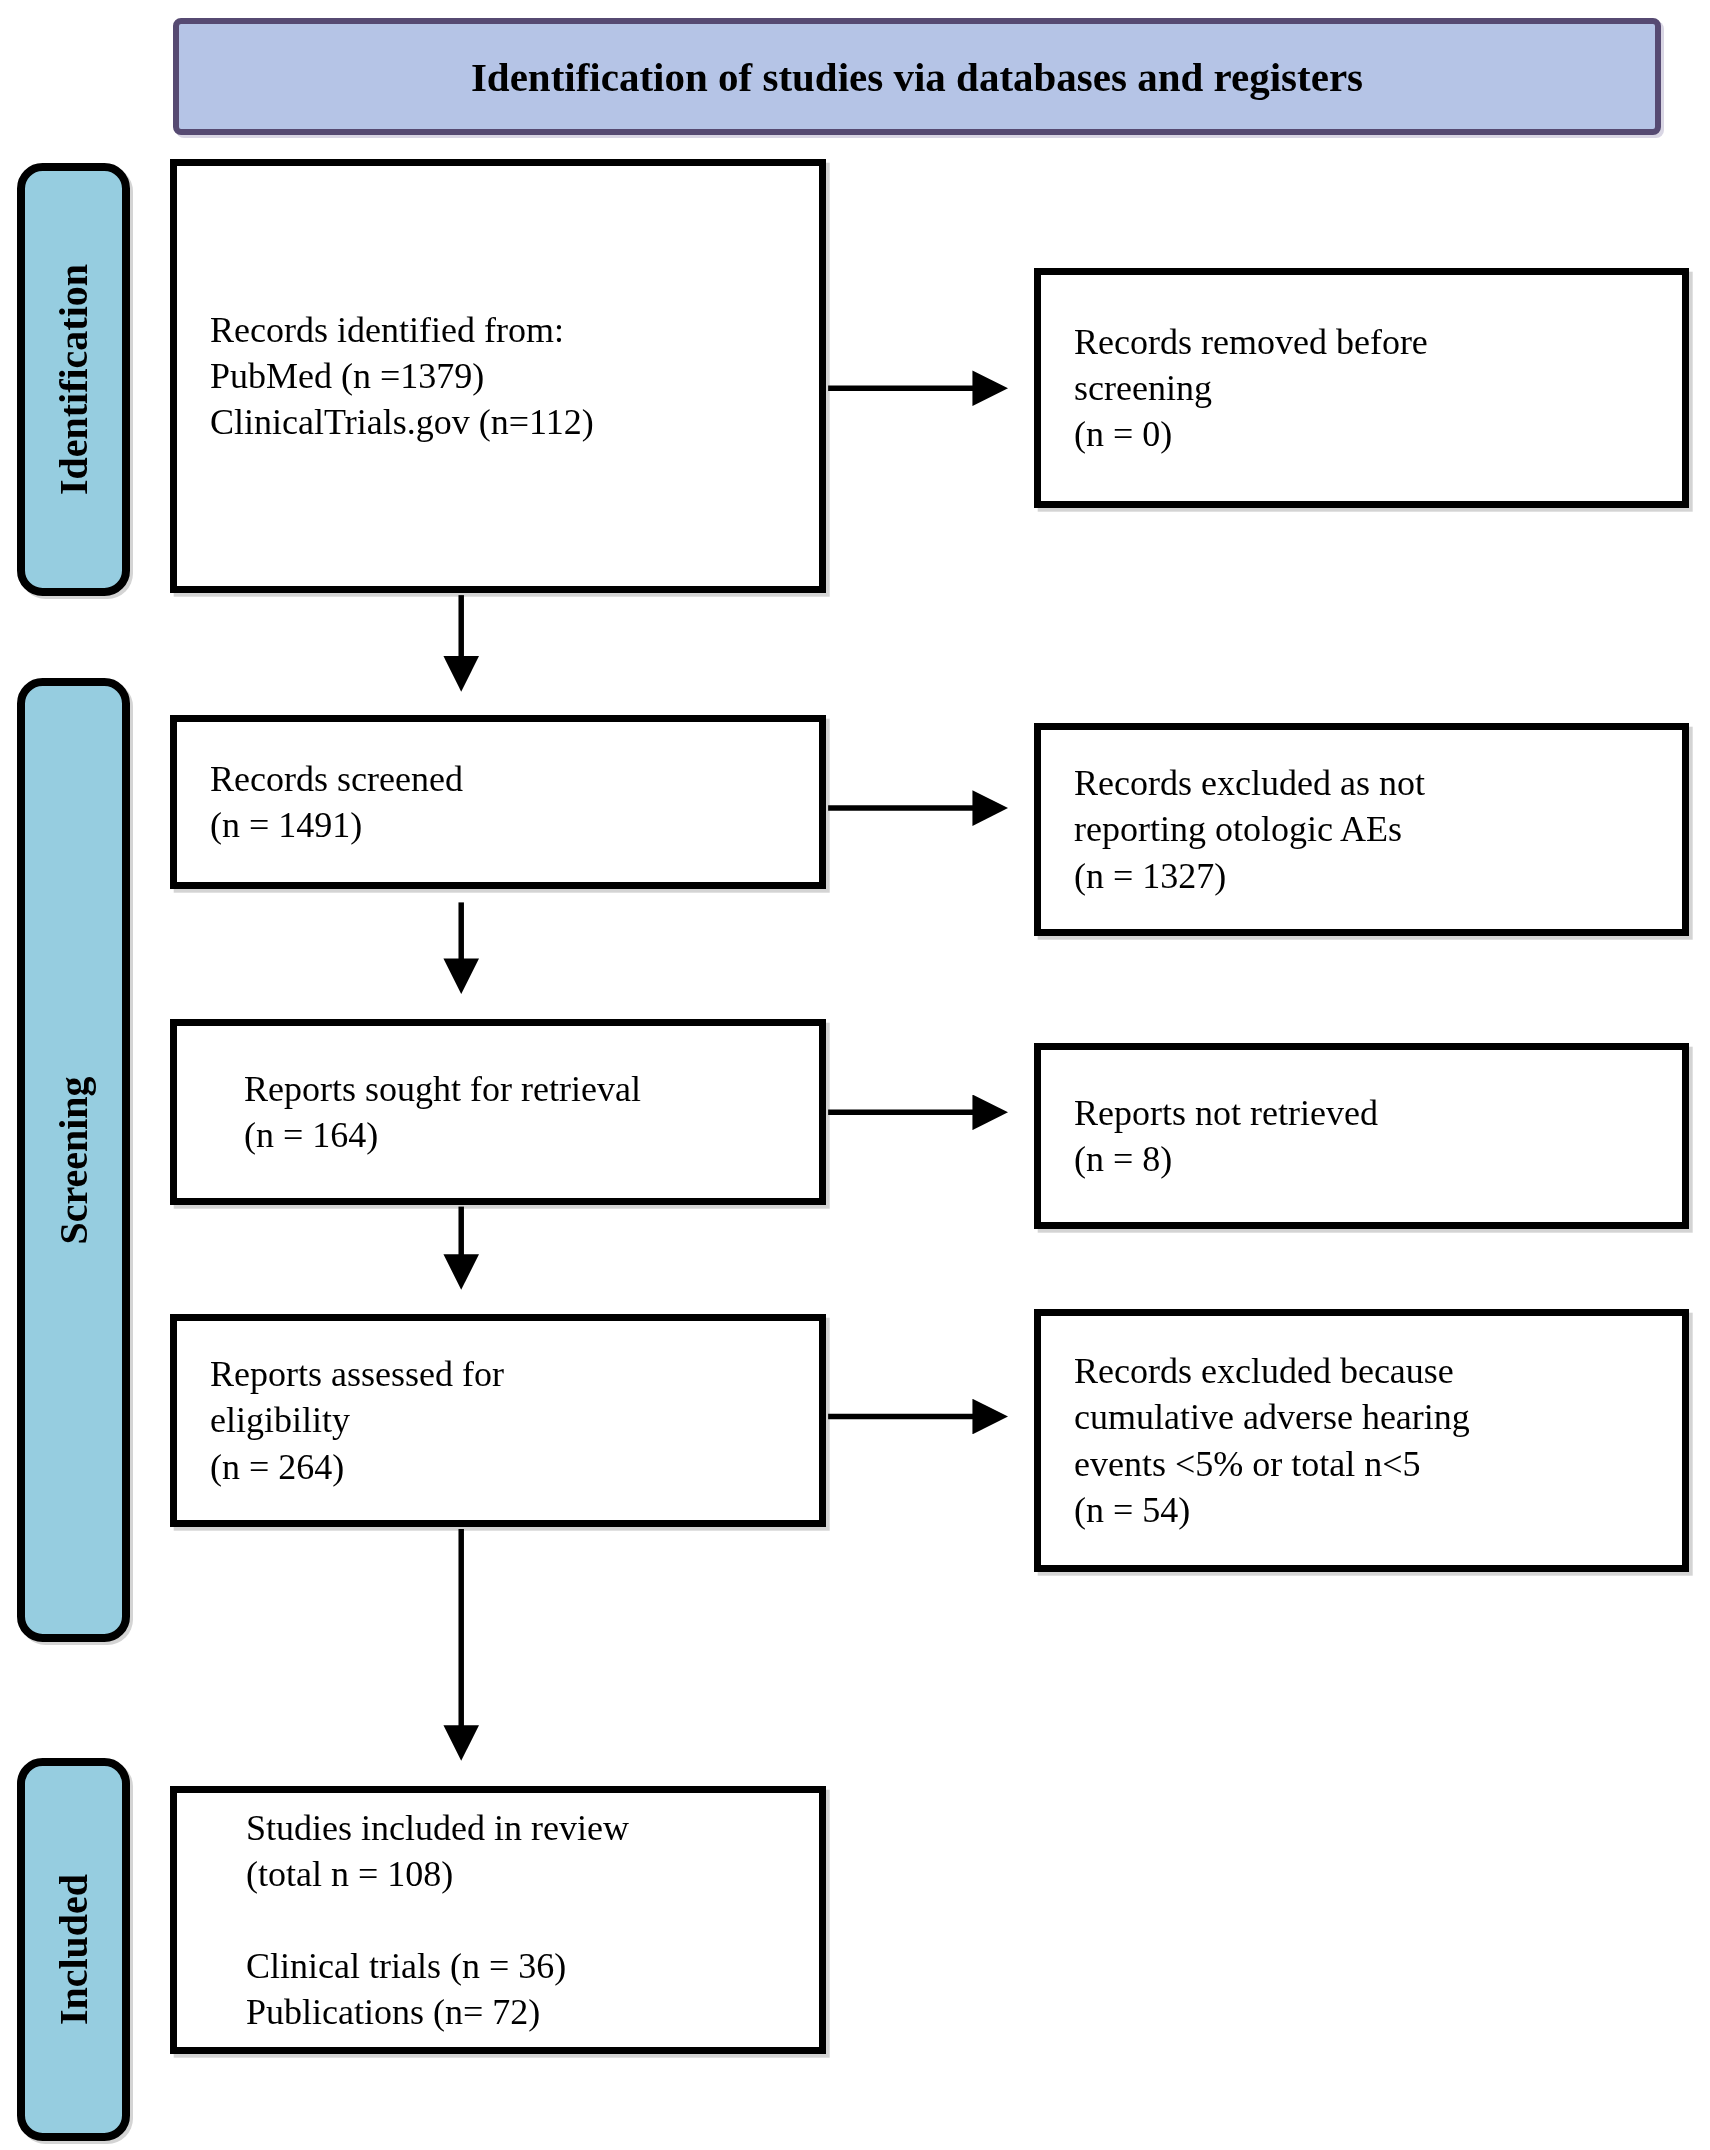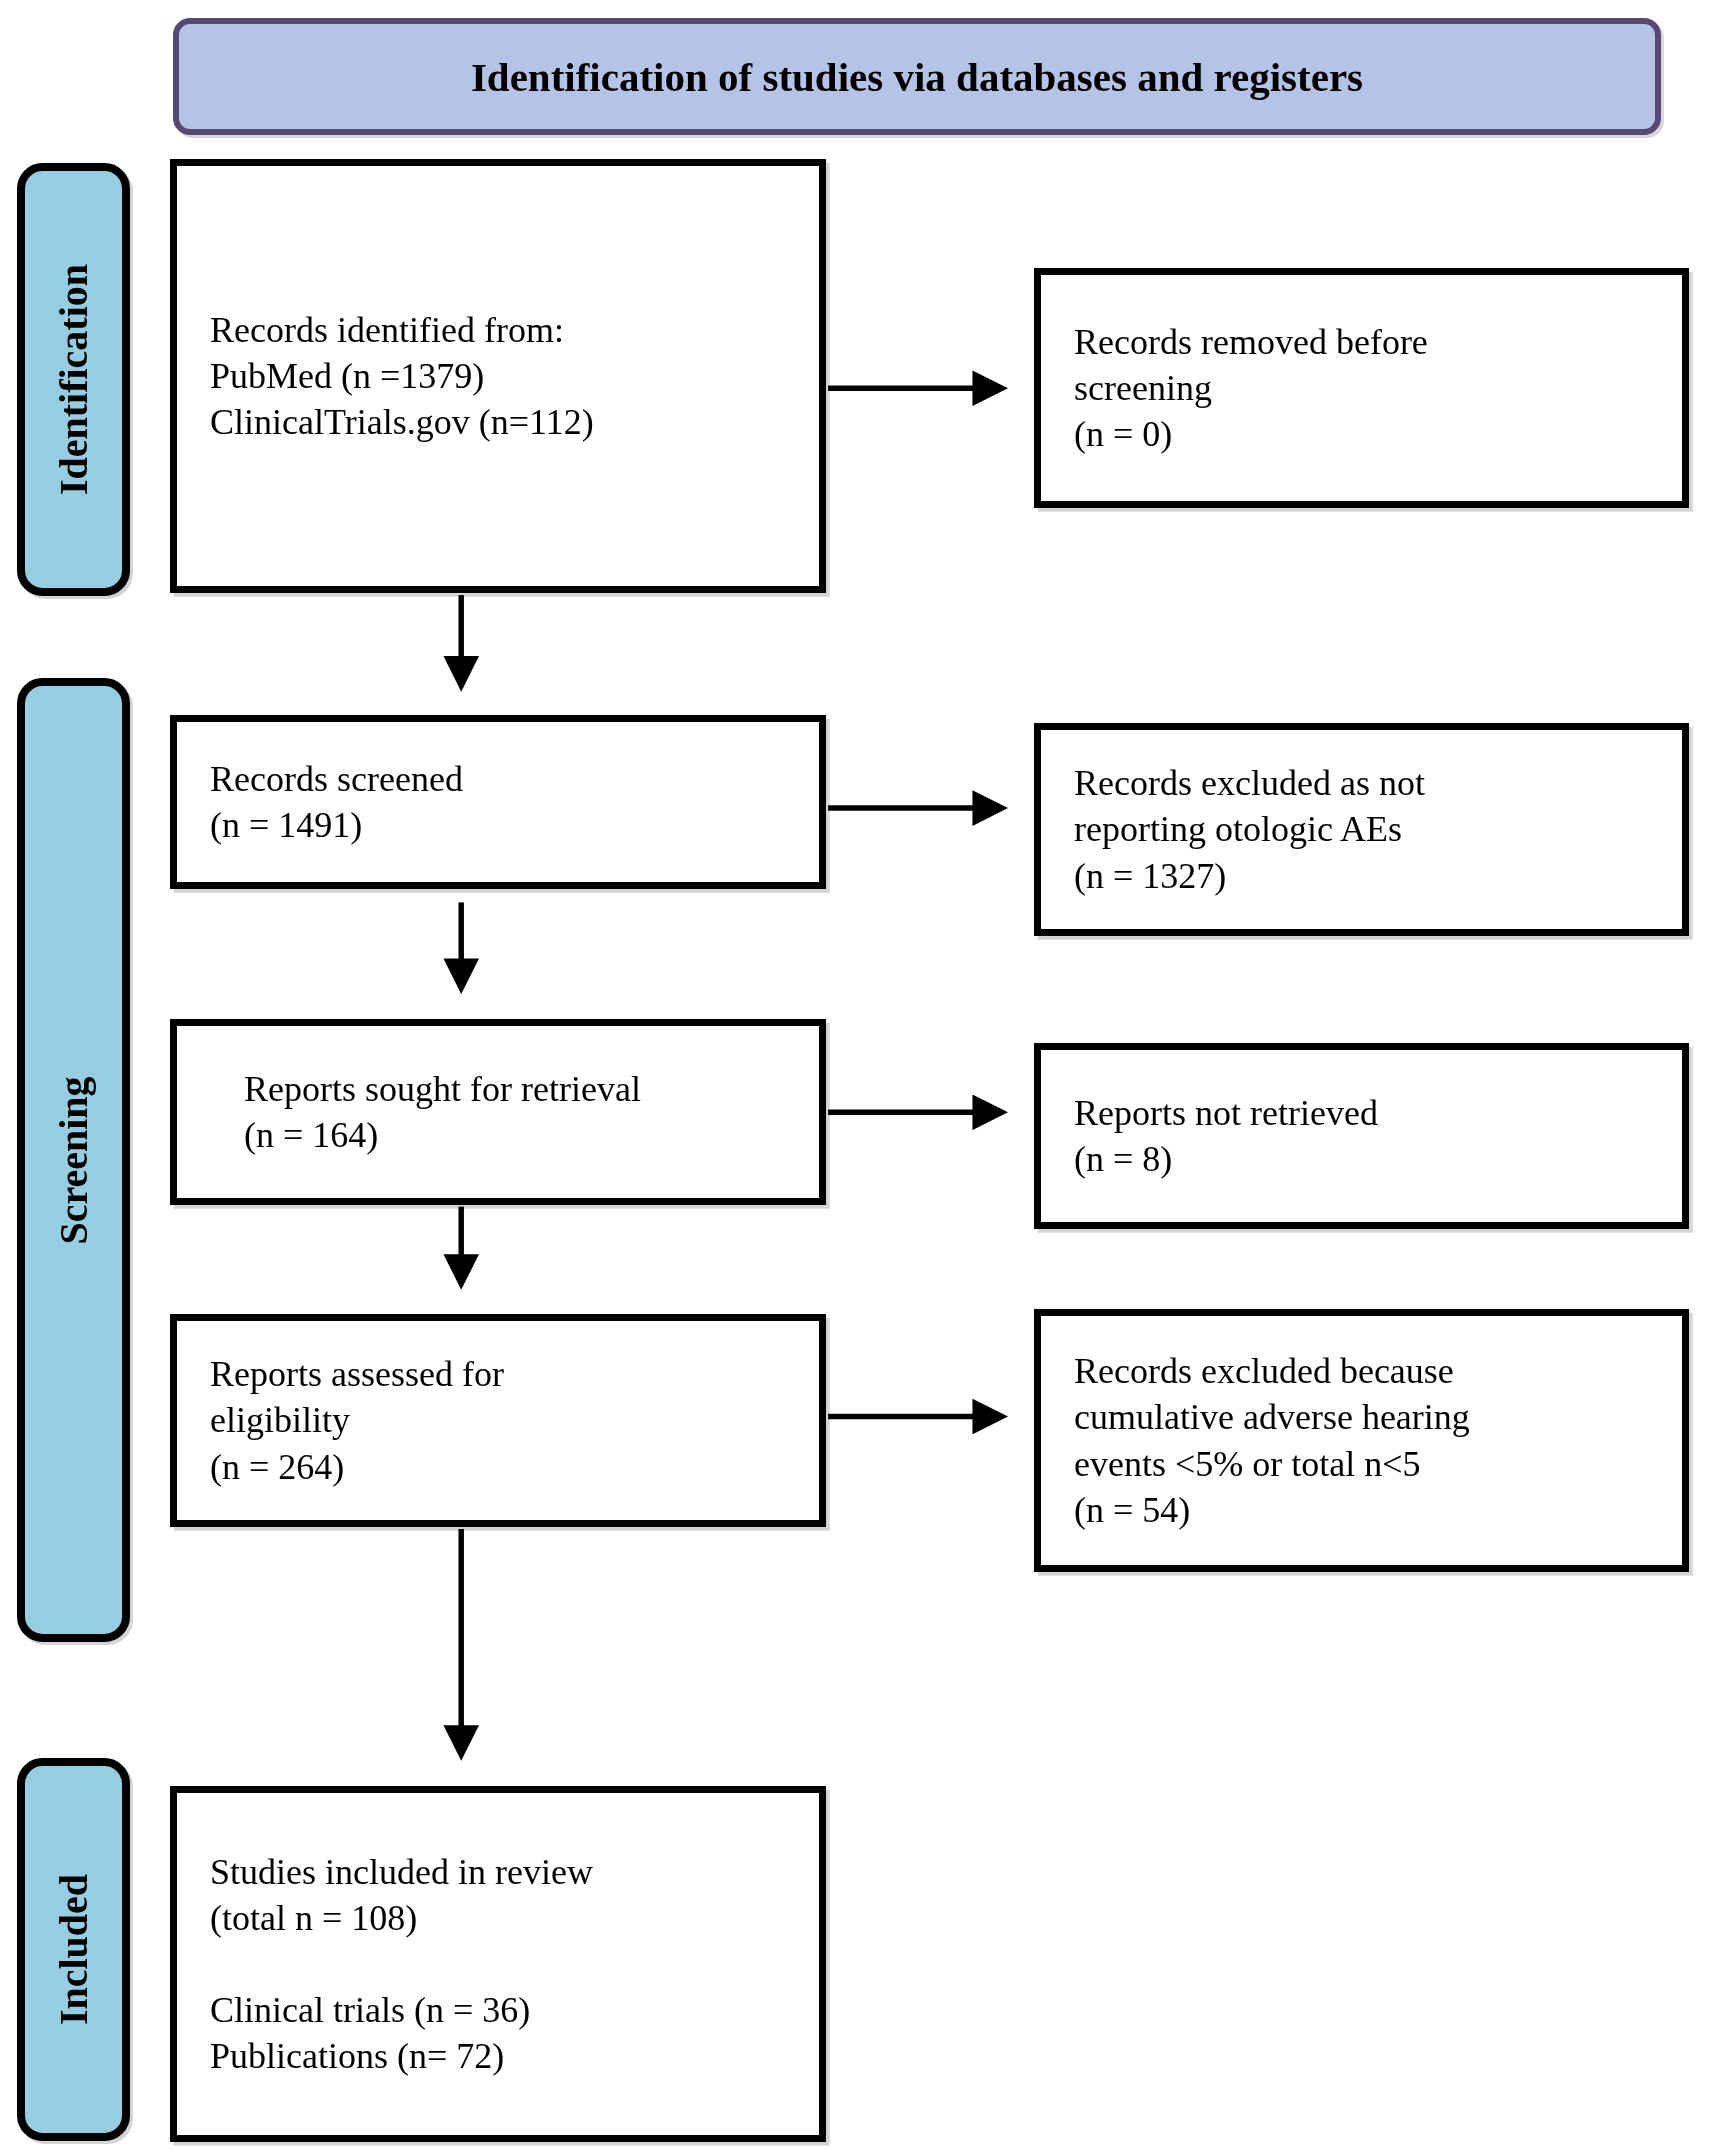--- a/index.html
+++ b/index.html
@@ -23,7 +23,7 @@
     box-sizing: border-box;
     background: var(--header-fill, #b5c4e6);
     border: 6px solid var(--header-border, #564a72);
-    border-radius: 17px;
+    border-radius: 8px;
     display: flex;
     align-items: center;
     justify-content: center;

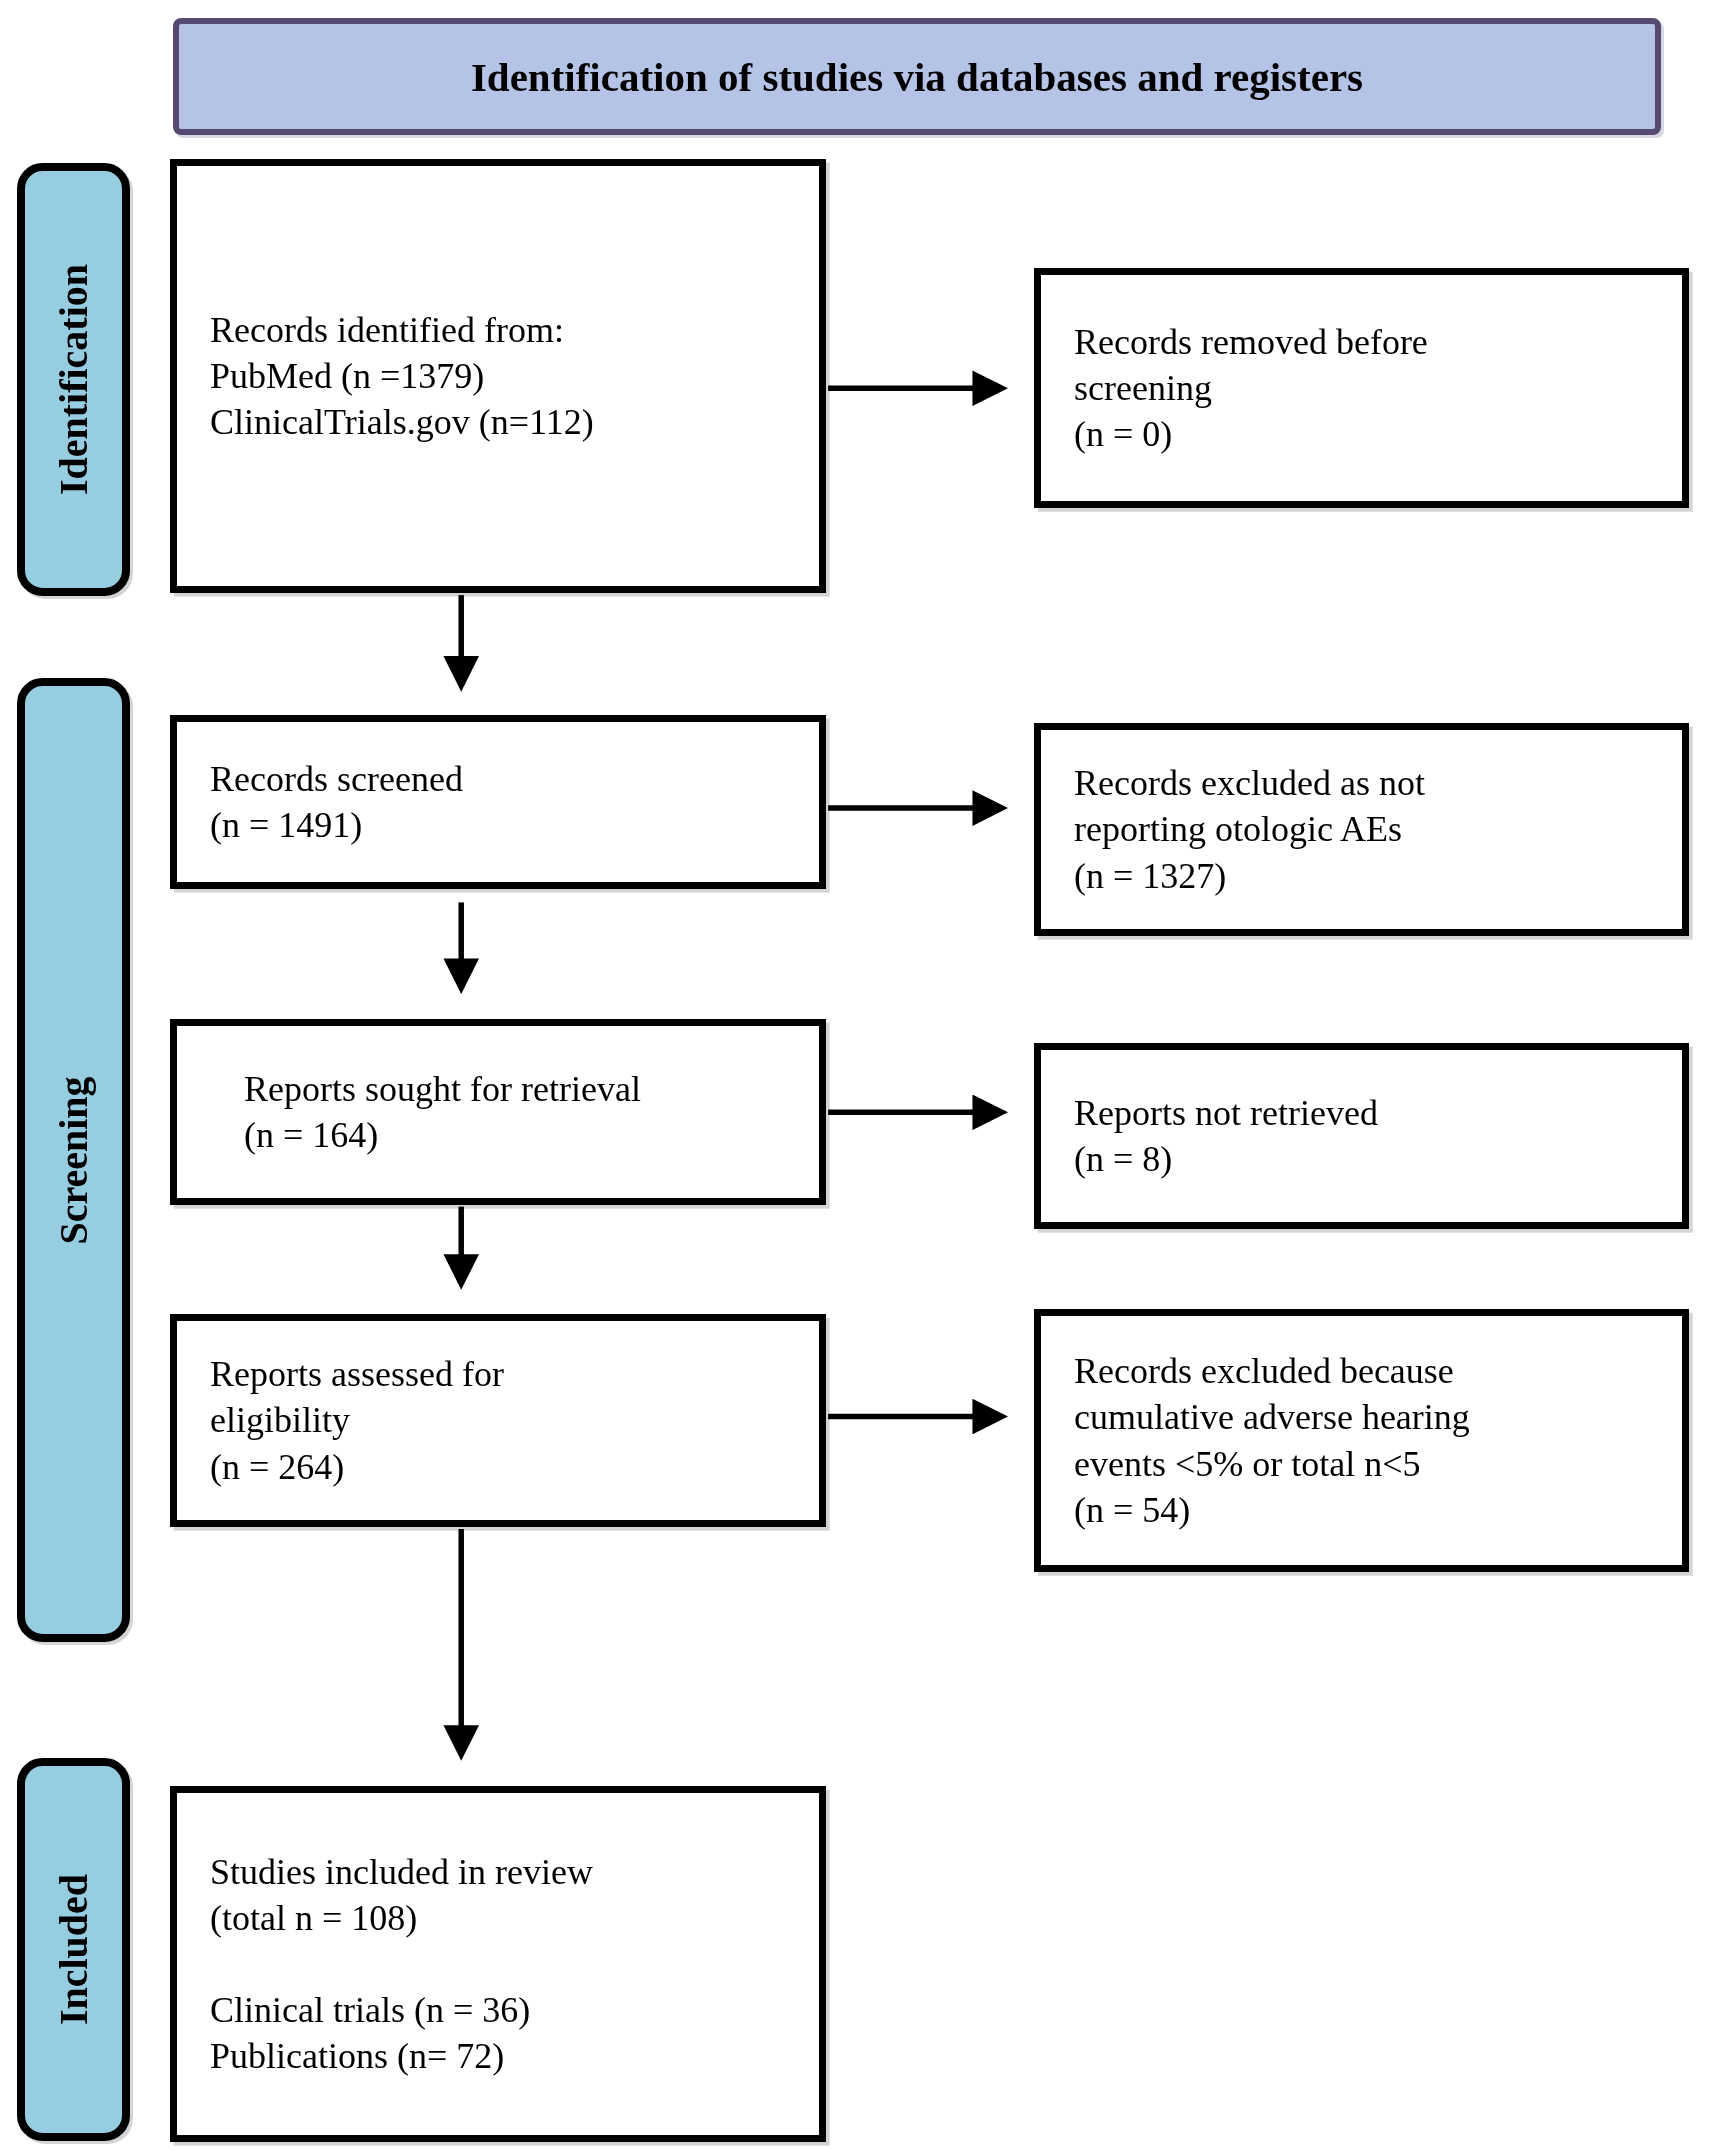--- a/index.html
+++ b/index.html
@@ -79,7 +79,7 @@
   #box-records-screened   { top: 715px; height: 174px; }
   #box-reports-sought     { top: 1019px; height: 186px; padding-left: 34px; }
   #box-reports-assessed   { top: 1314px; height: 213px; }
-  #box-studies-included   { top: 1786px; height: 356px; }
+  #box-studies-included   { top: 1786px; height: 268px; padding-left: 36px; }
   
   .right-col { left: 1034px; width: 655px; margin-top: 25px; }
   #box-records-removed        { top: 243px;  height: 240px; }

